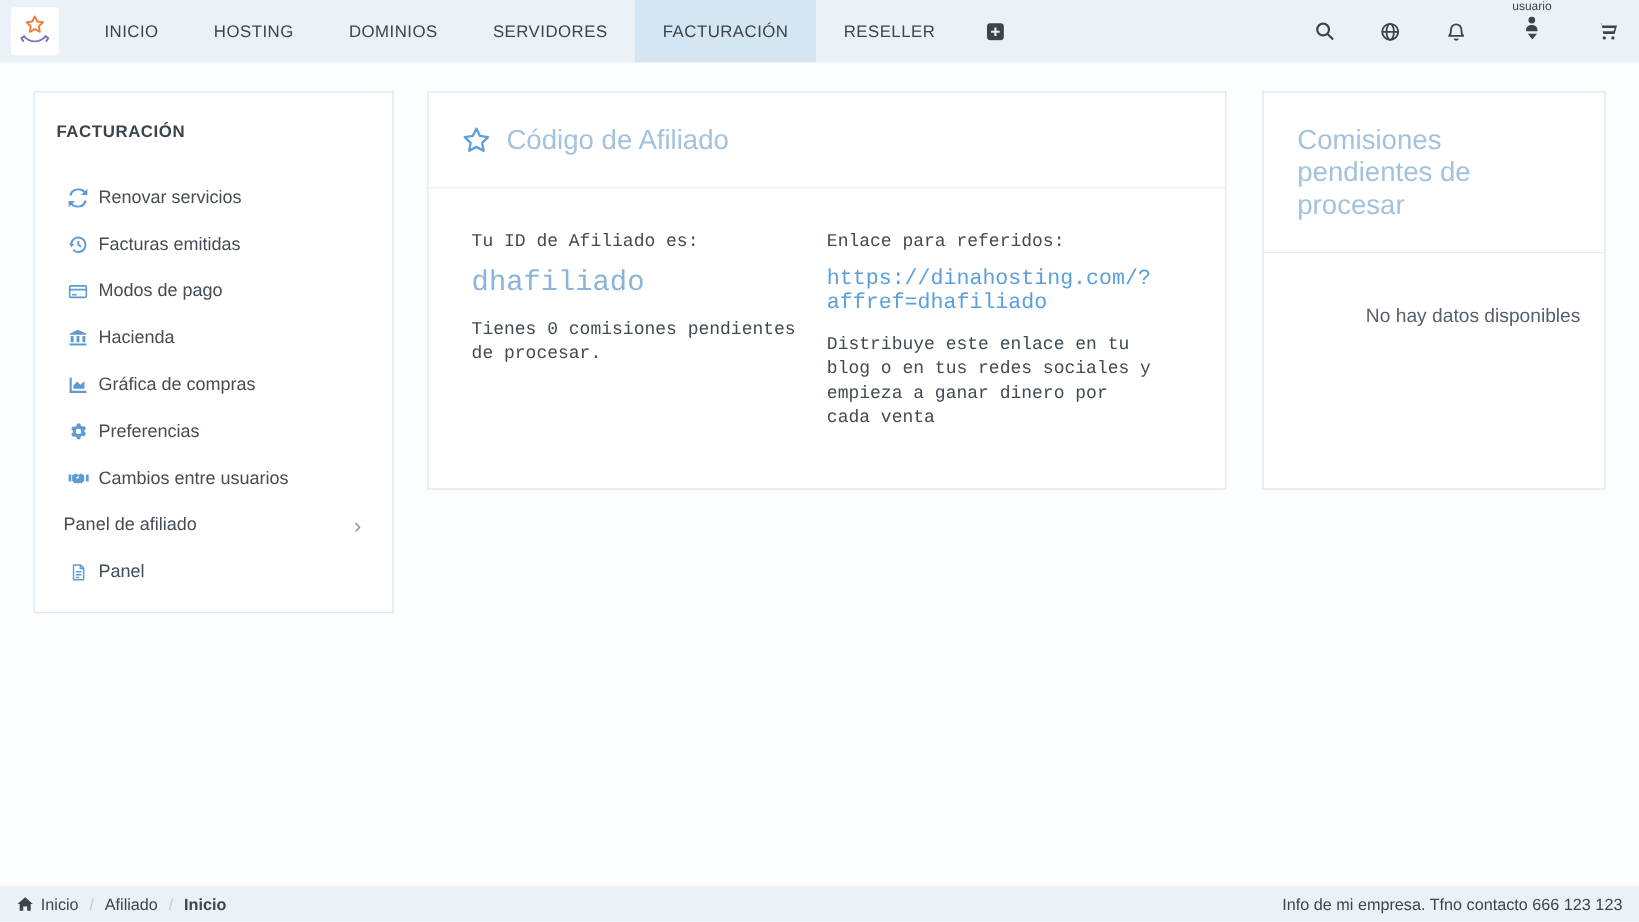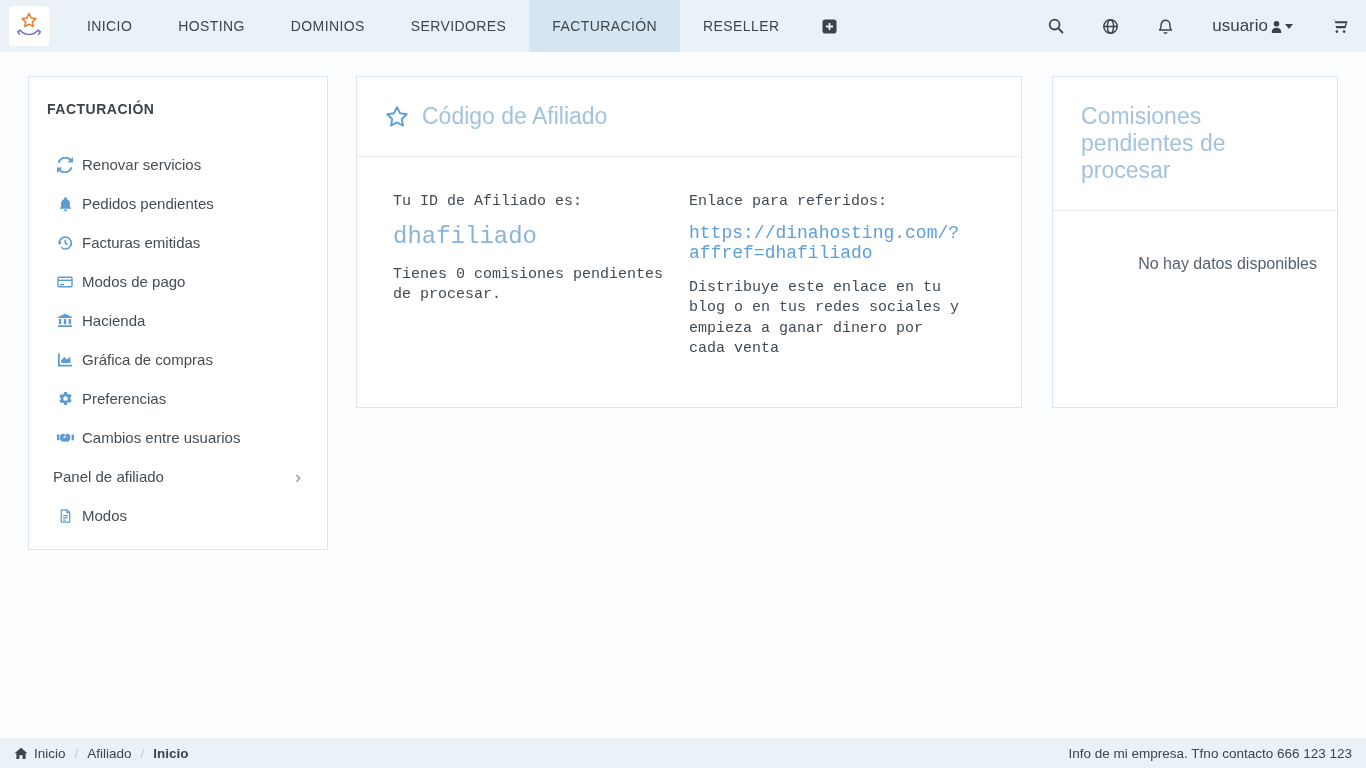--- a/index.html
+++ b/index.html
@@ -29,7 +29,7 @@
   .nav-item.icon-only{padding:0 20px;}
   .topbar-right{margin-left:auto;display:flex;align-items:stretch;}
   .top-icon-btn{display:flex;align-items:center;padding:0 19px;color:#3c434a;cursor:pointer;text-decoration:none;}
-  .user-btn{gap:1px;font-size:17px;color:#3c434a;}
+  .user-btn{gap:1px;font-size:10px;color:#3c434a;flex-direction:column;}
   .top-icon-btn:last-child{padding-right:18px;}
 
   

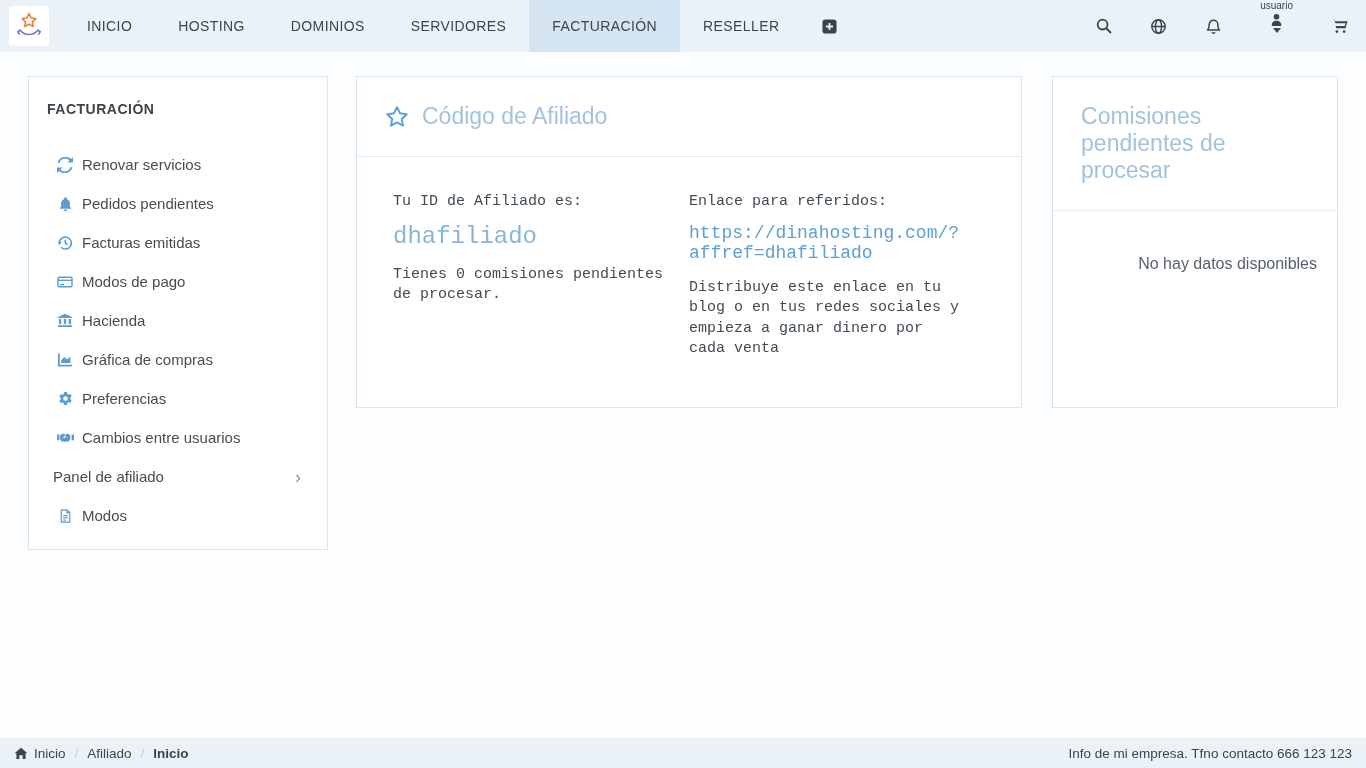--- a/index.html
+++ b/index.html
@@ -153,14 +153,6 @@
       </li>
       <li class="side-item">
         <span class="sicon">
-          <svg width="15" height="16" viewBox="0 0 16 16" fill="currentColor">
-              <path d="M8 15.6c1 0 1.8-.8 1.8-1.8H6.2c0 1 .8 1.8 1.8 1.8zm6-3.4v.9H2v-.9l1.3-1.3V7.3c0-2.2 1.2-4 3.2-4.5v-.5a1.5 1.5 0 1 1 3 0v.5c2 .5 3.2 2.3 3.2 4.5v3.6L14 12.2z"></path>
-            </svg>
-        </span>
-        <span>Pedidos pendientes</span>
-      </li>
-      <li class="side-item">
-        <span class="sicon">
           <svg width="16" height="16" viewBox="0 0 16 16">
               <g fill="none" stroke="currentColor" stroke-width="1.6">
                 <path d="M2.3 8a6 6 0 1 1 1.7 4.2"></path>

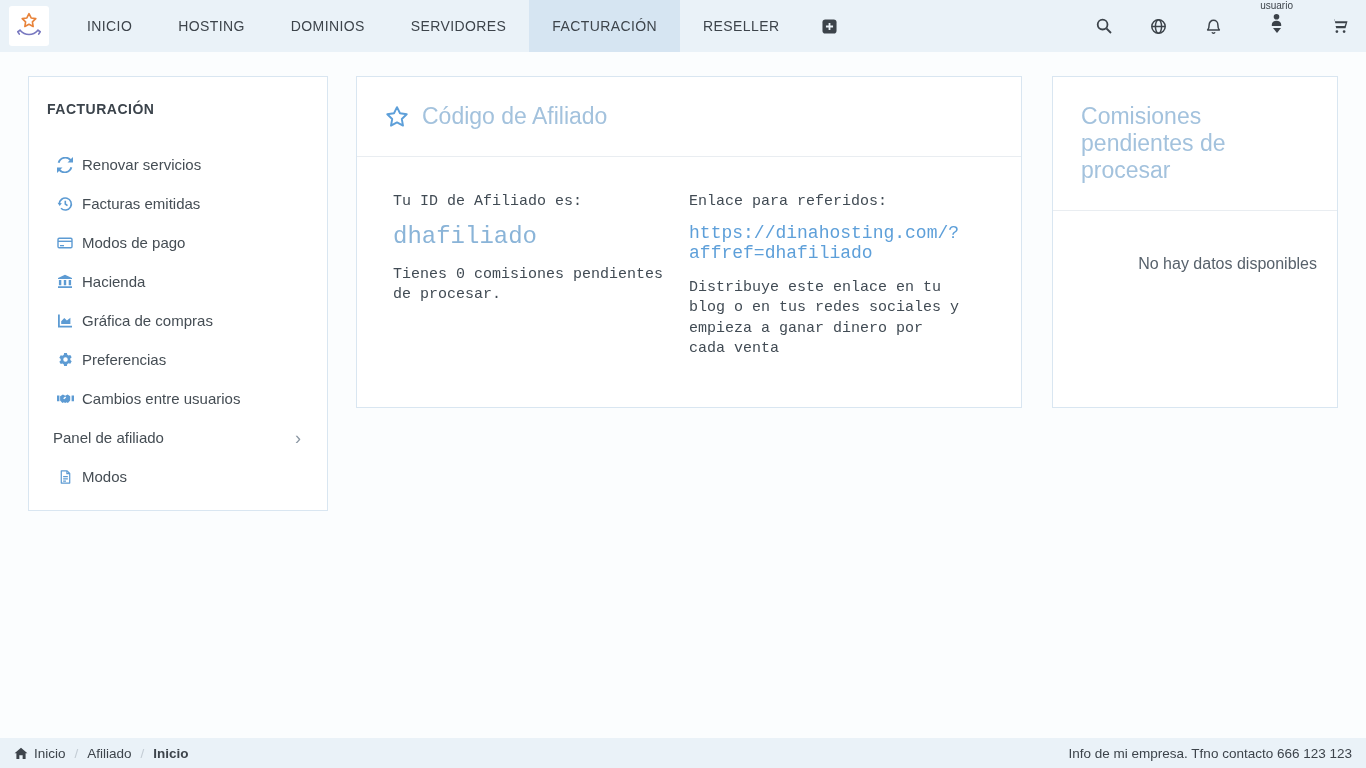--- a/index.html
+++ b/index.html
@@ -223,7 +223,7 @@
               </g>
             </svg>
         </span>
-        <span>Modos</span>
+        <span>Panel</span>
       </li>
     </ul>
   </aside>

